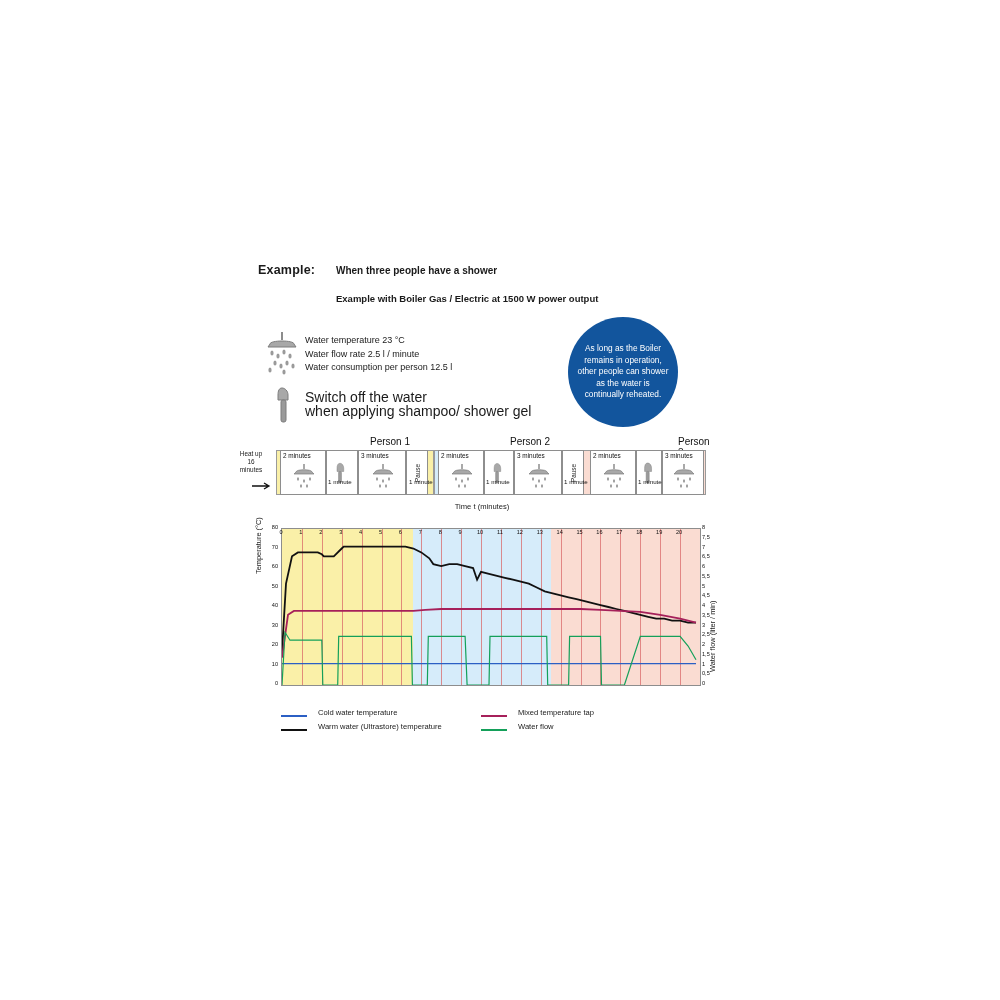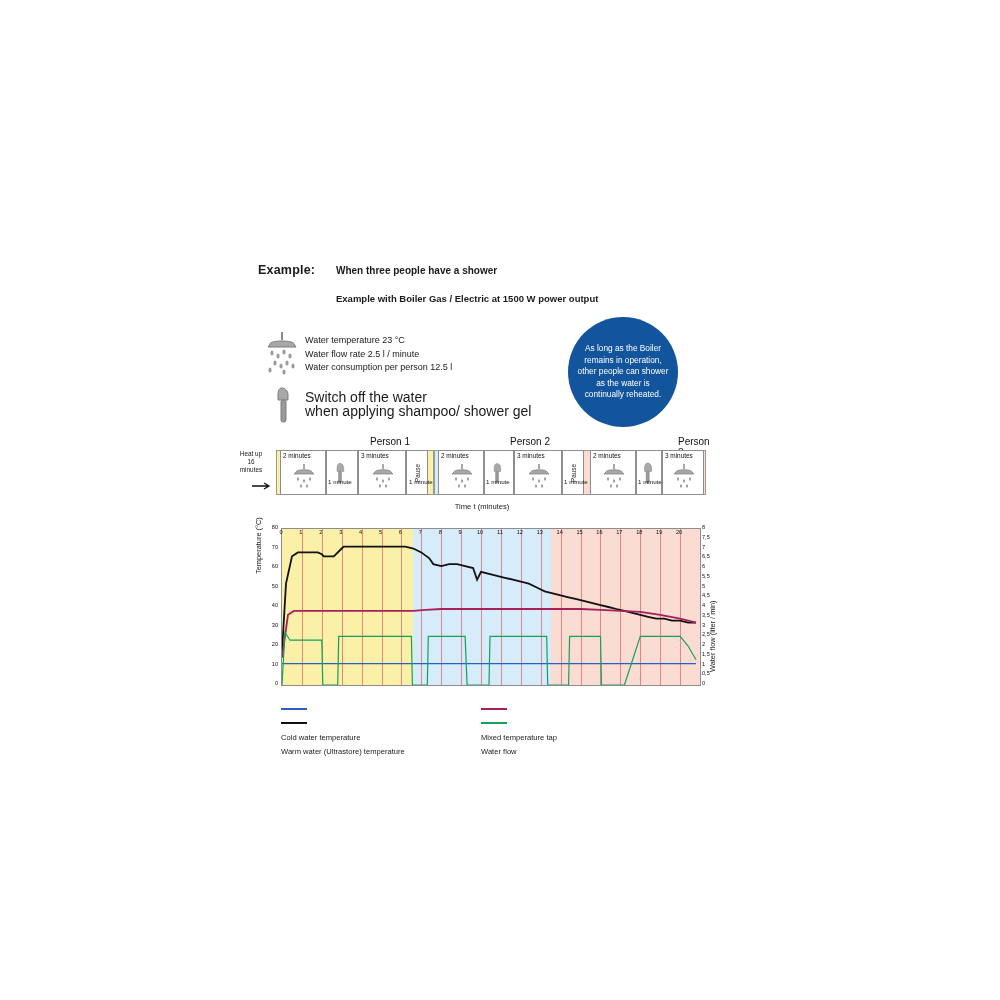--- a/index.html
+++ b/index.html
@@ -52,7 +52,7 @@
   
   .legend{position:absolute;left:281px;top:708px;width:420px;font-size:7.6px;}
   .lg-row{position:relative;height:14px;}
-  .lg-item{position:absolute;display:flex;align-items:flex-start;gap:23px;flex-direction:column;}
+  .lg-item{position:absolute;display:flex;align-items:flex-end;gap:11px;}
   .lg-line{display:inline-block;width:26px;height:2px;}
   .lg-txt{white-space:nowrap;}
 </style>

